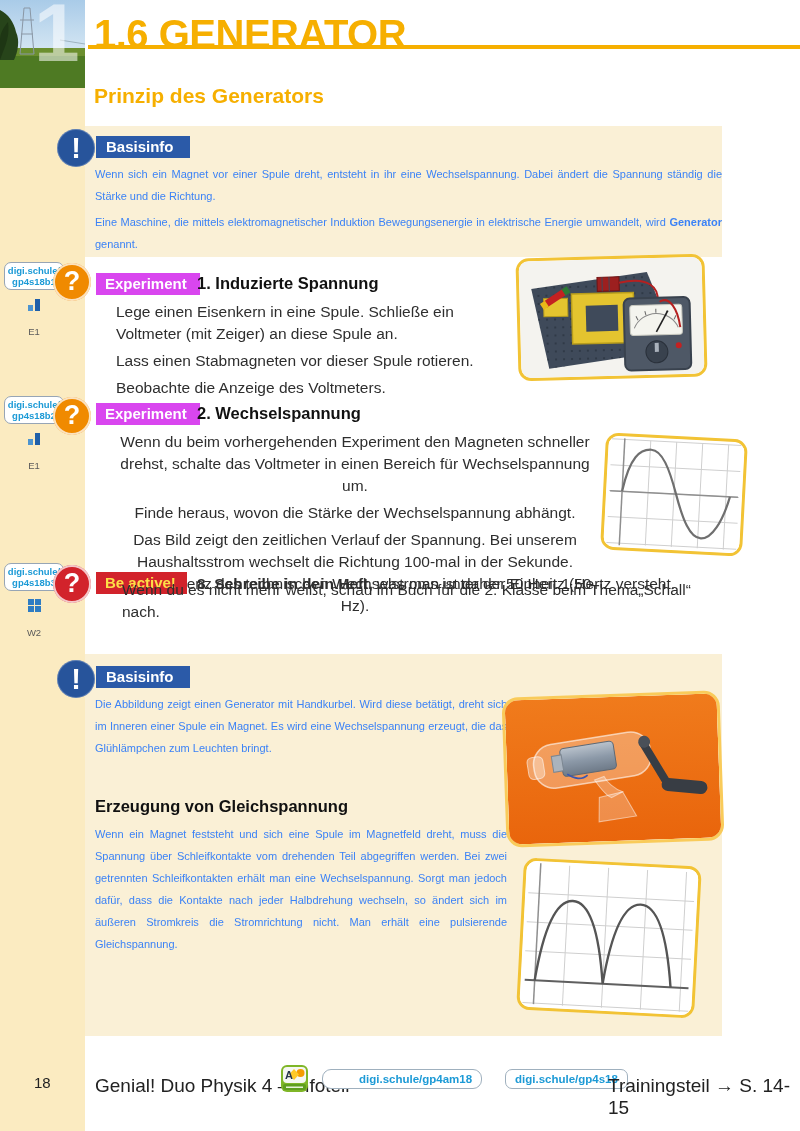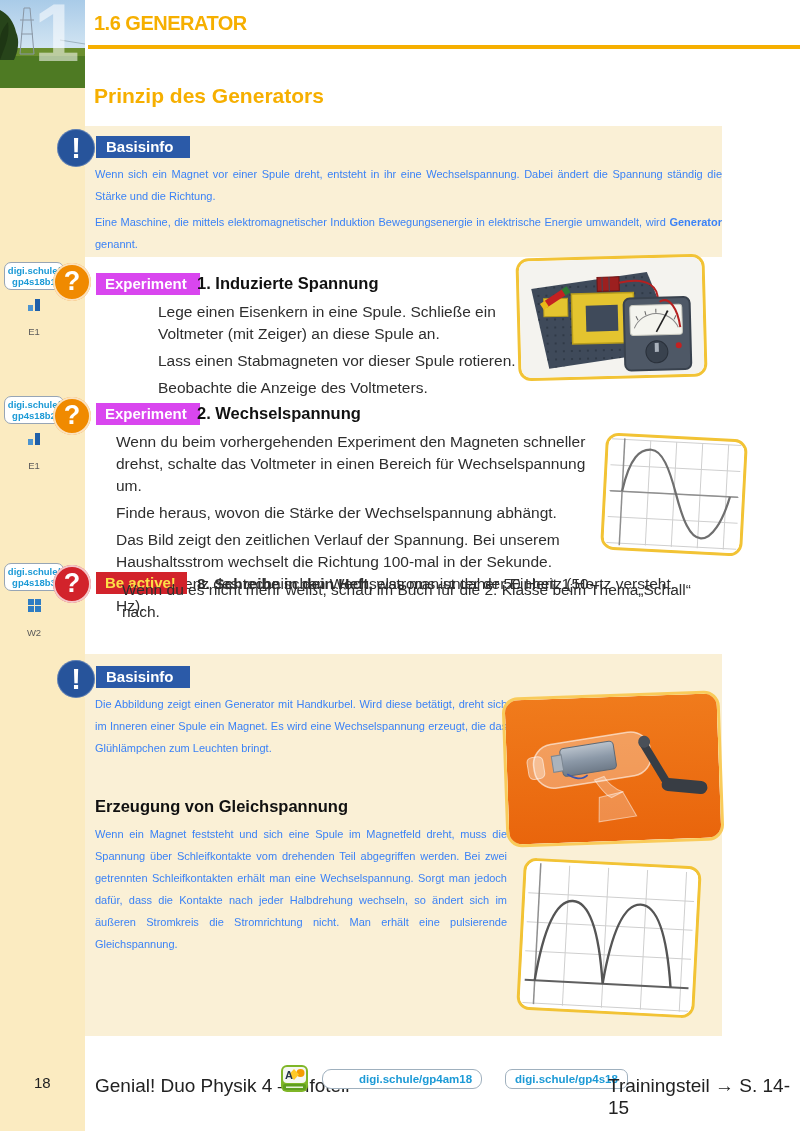--- a/index.html
+++ b/index.html
@@ -13,7 +13,7 @@
   .chapter-number{left:34px;top:-8px;font-size:82px;font-weight:bold;
                   color:rgba(255,255,255,.55);line-height:1;}
   
-  .page-title{left:94px;top:12px;font-size:20px;font-weight:800;letter-spacing:-.5px;color:#f6af00;}
+  .page-title{left:94px;top:12px;font-size:40px;font-weight:800;letter-spacing:-.5px;color:#f6af00;}
   .title-rule{left:88px;top:45px;width:712px;height:4px;background:#f6af00;}
   .page-subtitle{left:94px;top:84px;font-size:21px;font-weight:bold;color:#f6af00;}
   

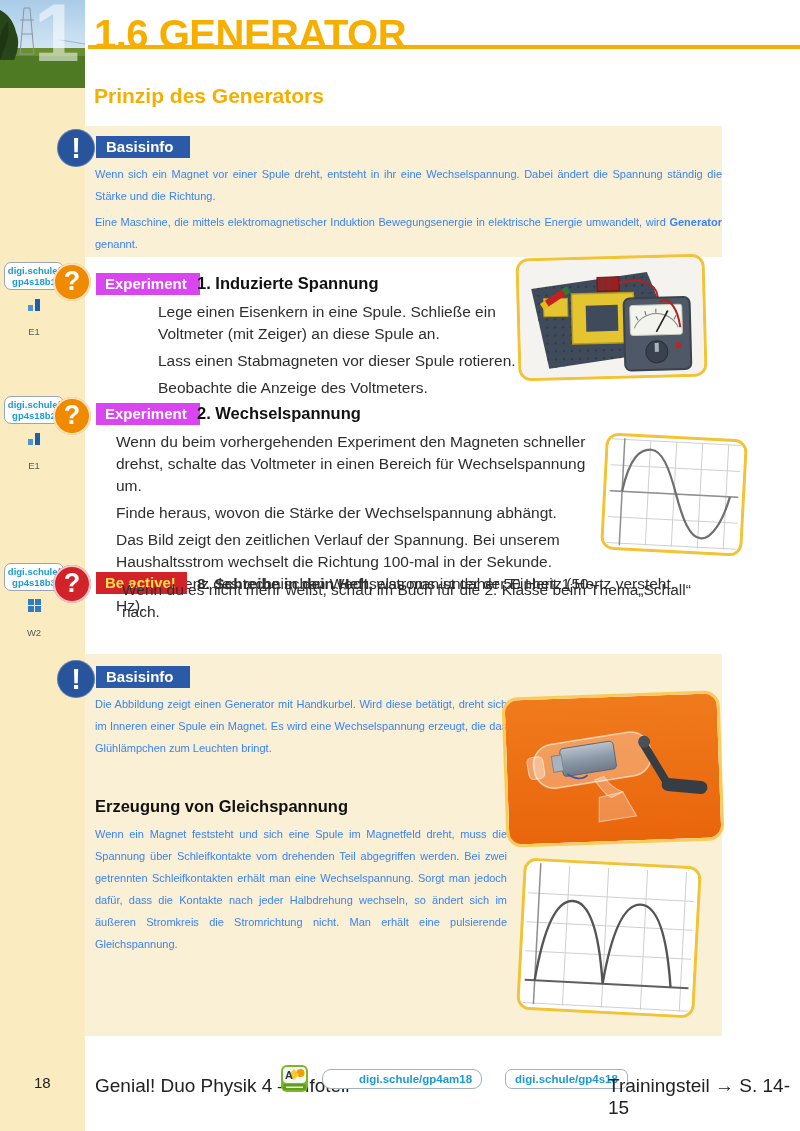--- a/index.html
+++ b/index.html
@@ -112,7 +112,7 @@
     <span class="tag-orange">Experiment</span>
   </div>
   <div class="abs sec-title" style="left:197px;top:274px;">1. Induzierte Spannung</div>
-  <div class="abs steps" style="left:116px;top:301px;width:400px;margin-left:42px;">
+  <div class="abs steps" style="left:116px;top:301px;width:400px;">
     <p>Lege einen Eisenkern in eine Spule. Schließe ein Voltmeter (mit Zeiger) an diese Spule an.</p>
     <p>Lass einen Stabmagneten vor dieser Spule rotieren.</p>
     <p>Beobachte die Anzeige des Voltmeters.</p>

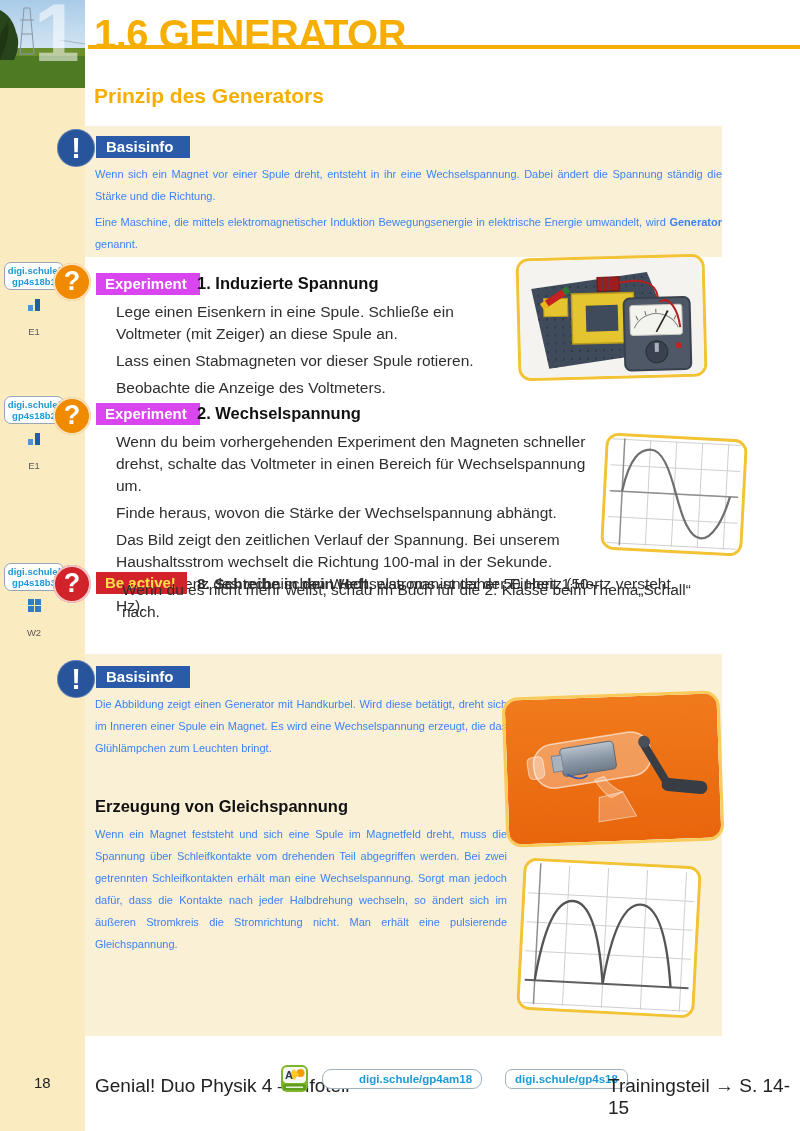--- a/index.html
+++ b/index.html
@@ -175,7 +175,7 @@
     <span class="tag-orange">Experiment</span>
   </div>
   <div class="abs sec-title" style="left:197px;top:404px;">2. Wechselspannung</div>
-  <div class="abs steps" style="left:116px;top:431px;width:478px;">
+  <div class="abs steps" style="left:116px;top:431px;width:478px;text-align:center;">
     <p>Wenn du beim vorhergehenden Experiment den Magneten schneller drehst, schalte das Voltmeter in einen Bereich für Wechselspannung um.</p>
     <p>Finde heraus, wovon die Stärke der Wechselspannung abhängt.</p>
     <p style="margin-bottom:0;">Das Bild zeigt den zeitlichen Verlauf der Spannung. Bei unserem Haushaltsstrom wechselt die Richtung 100-mal in der Sekunde.</p>

